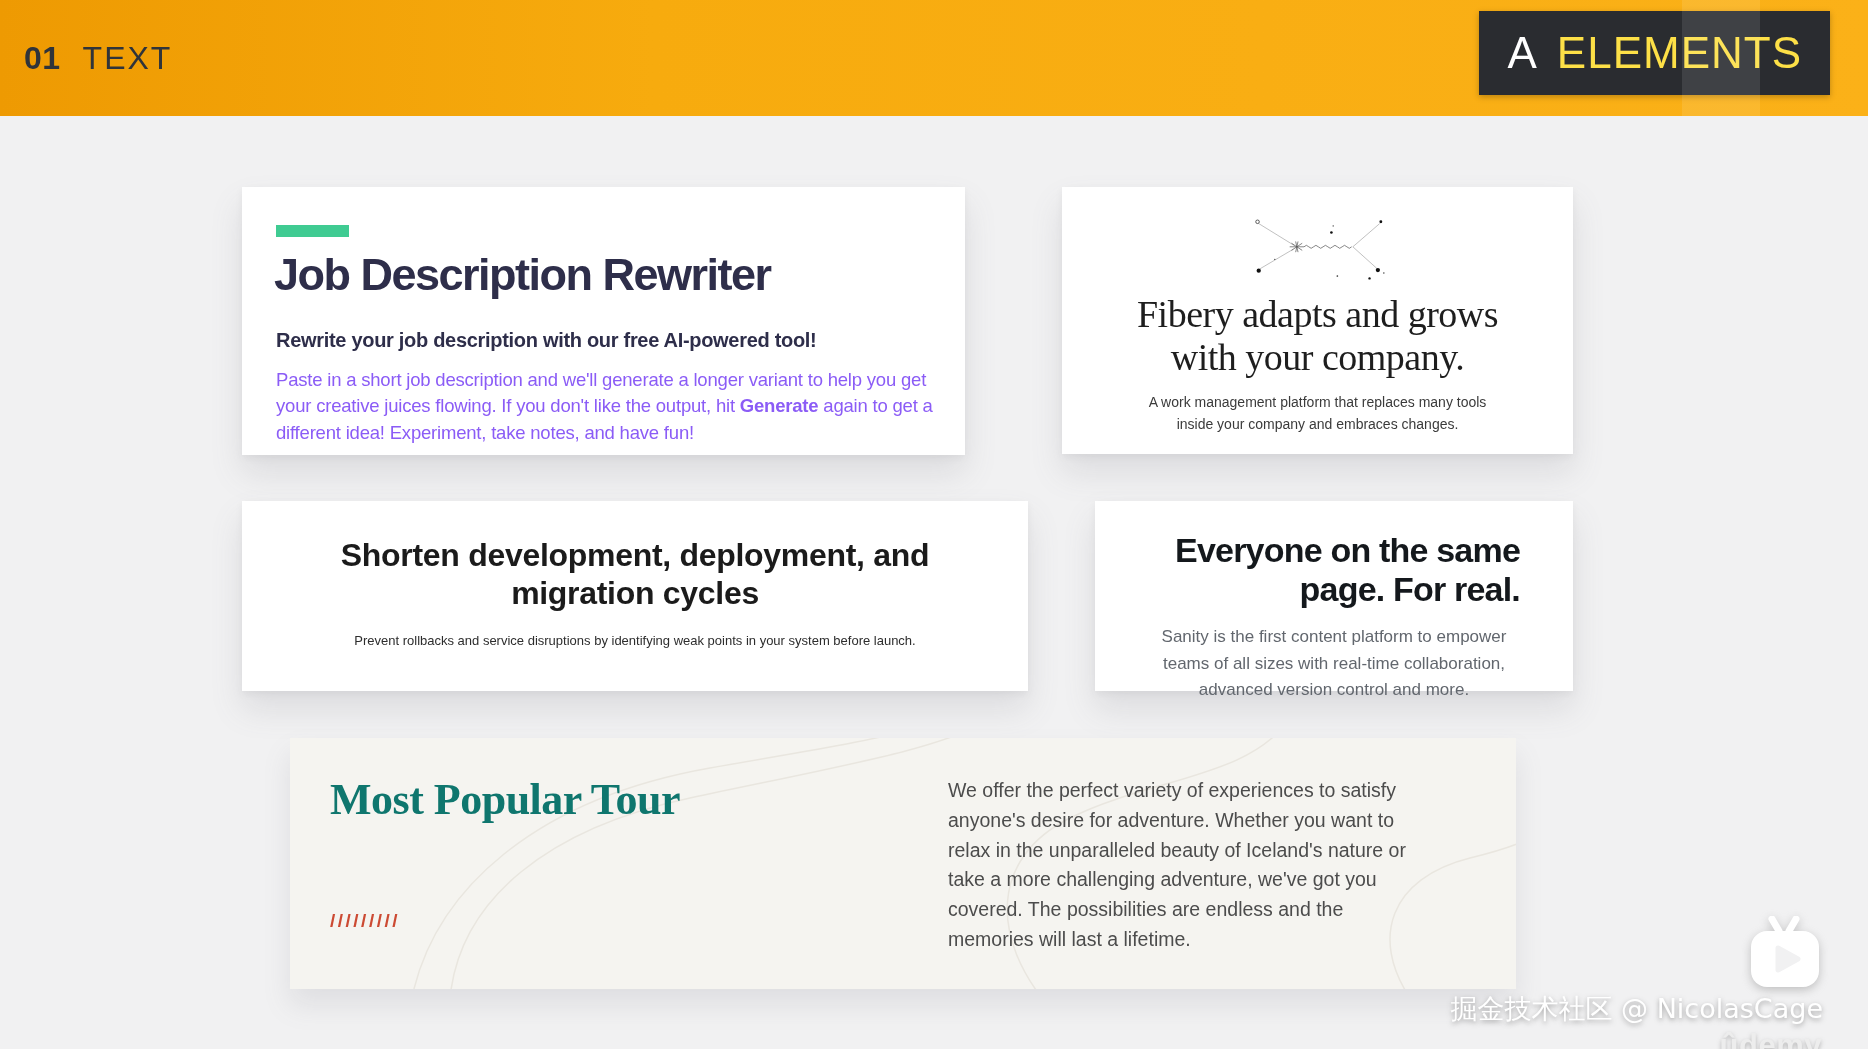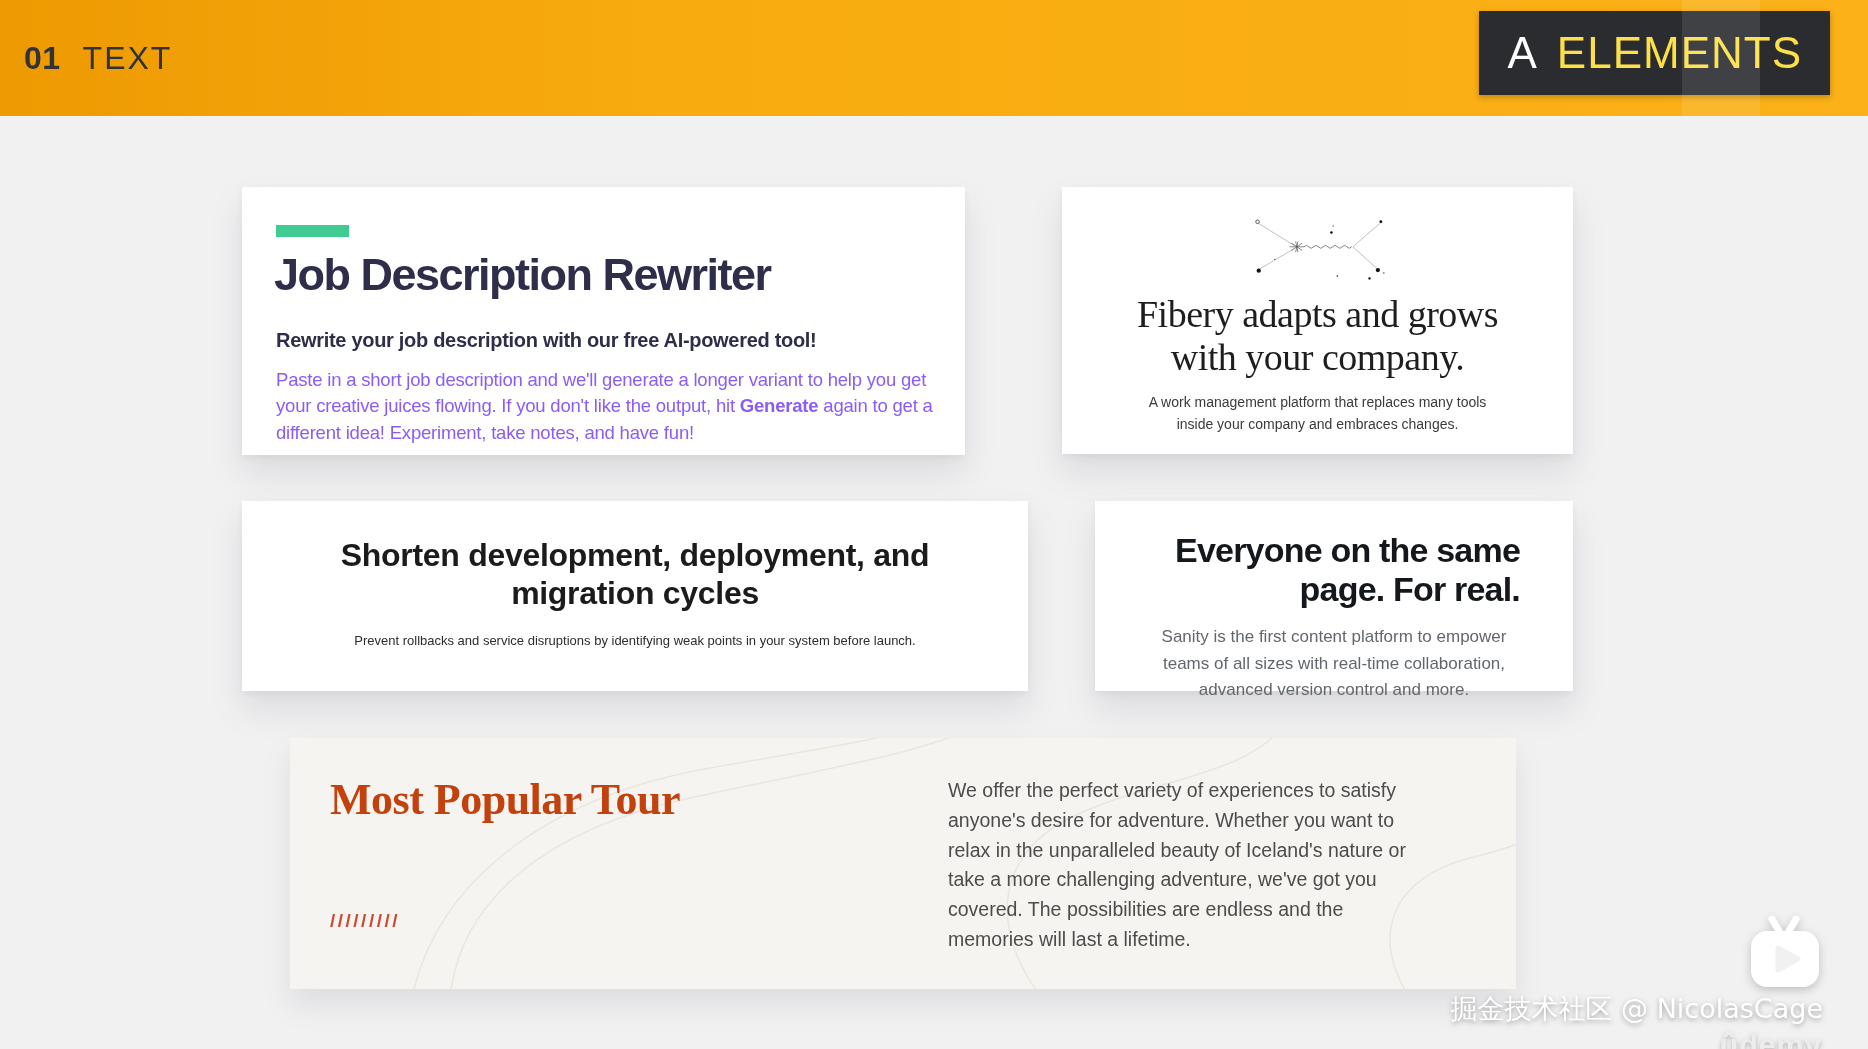--- a/index.html
+++ b/index.html
@@ -60,7 +60,7 @@
                background:#f5f4f0; box-shadow:0 16px 26px rgba(110,110,125,0.14); overflow:hidden; }
   .tours-contours { position:absolute; left:0; top:0; pointer-events:none; }
   .tours-title { position:absolute; left:40px; top:36px; font-family:"Liberation Serif", serif;
-               font-weight:700; font-size:44px; line-height:1.18; color:#c2410c; letter-spacing:-0.5px; }
+               font-weight:700; font-size:44px; line-height:1.18; color:#0f766e; letter-spacing:-0.5px; }
   .tours-dashes { position:absolute; left:40px; top:172px; font-size:19px; font-weight:700;
                letter-spacing:2.5px; color:#cc4a33; }
   .tours-body { position:absolute; left:658px; top:38px; width:472px; font-size:19.5px;

